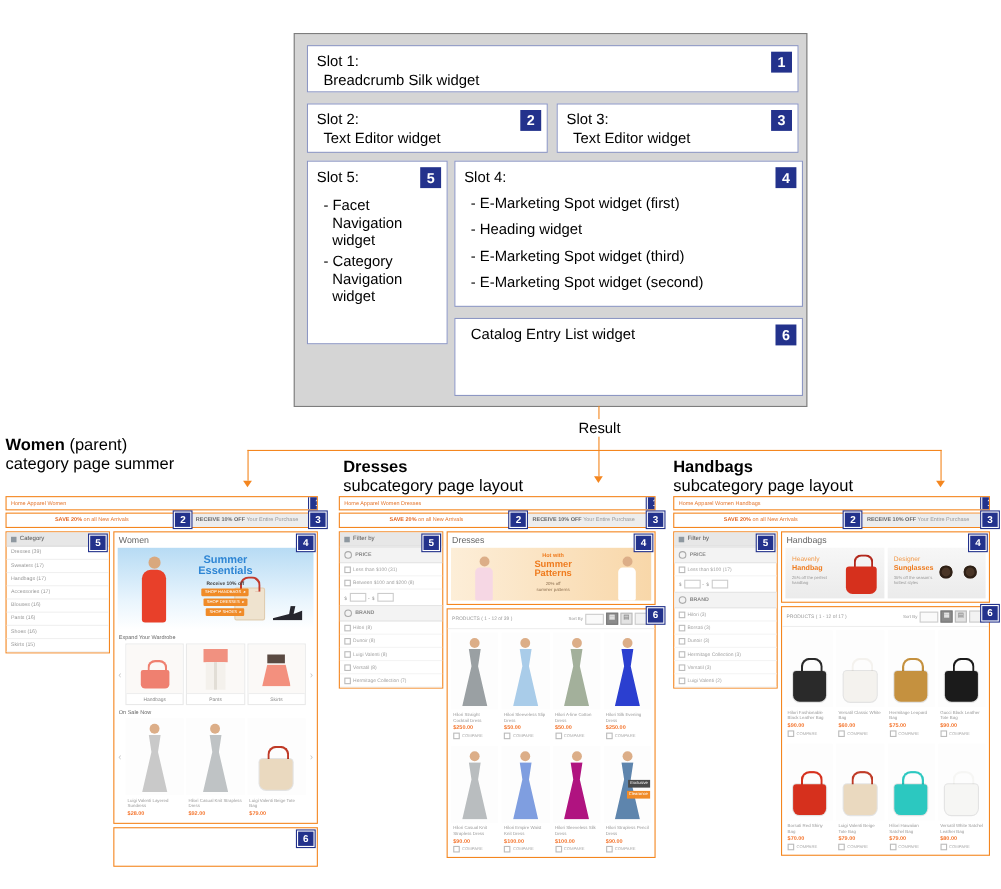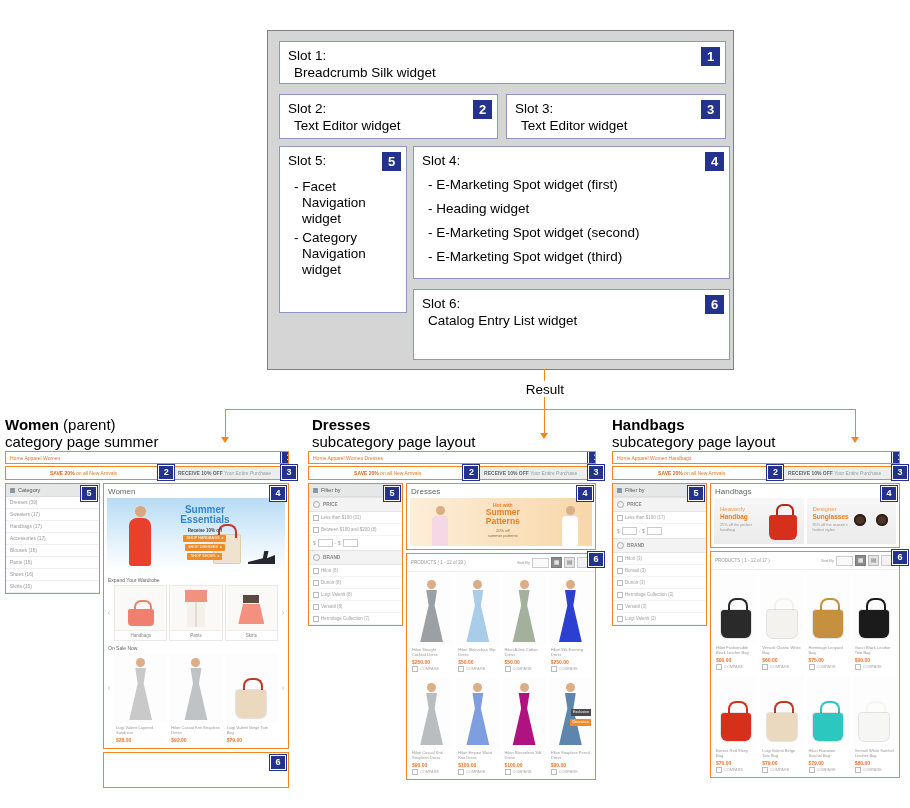--- a/index.html
+++ b/index.html
@@ -186,8 +186,8 @@
       <div class="st">Slot 4:</div>
       <div class="s4i">- E-Marketing Spot widget (first)</div>
       <div class="s4i">- Heading widget</div>
+      <div class="s4i">- E-Marketing Spot widget (third)</div>
       <div class="s4i">- E-Marketing Spot widget (second)</div>
-      <div class="s4i">- E-Marketing Spot widget (third)</div>
     </div>
     <div class="slot" style="left:145px;top:258px;width:299px;height:59px">
       <span class="dbadge">6</span>

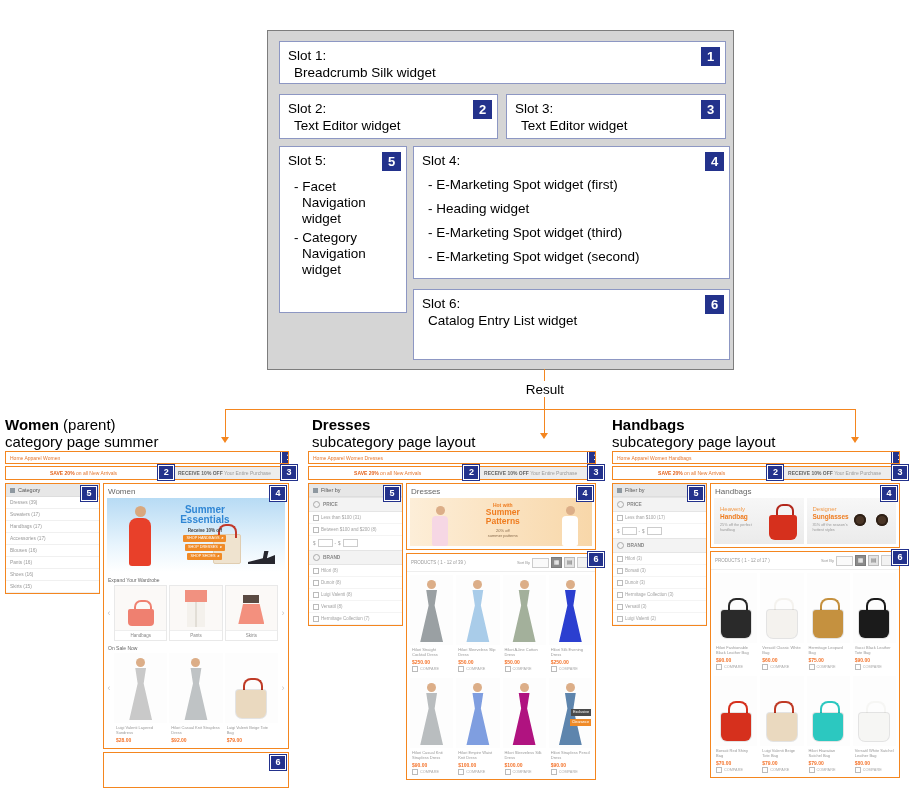--- a/index.html
+++ b/index.html
@@ -191,7 +191,6 @@
     </div>
     <div class="slot" style="left:145px;top:258px;width:299px;height:59px">
       <span class="dbadge">6</span>
-      <div class="st">Slot 6:</div>
       <div class="ln">Catalog Entry List widget</div>
     </div>
   </div>

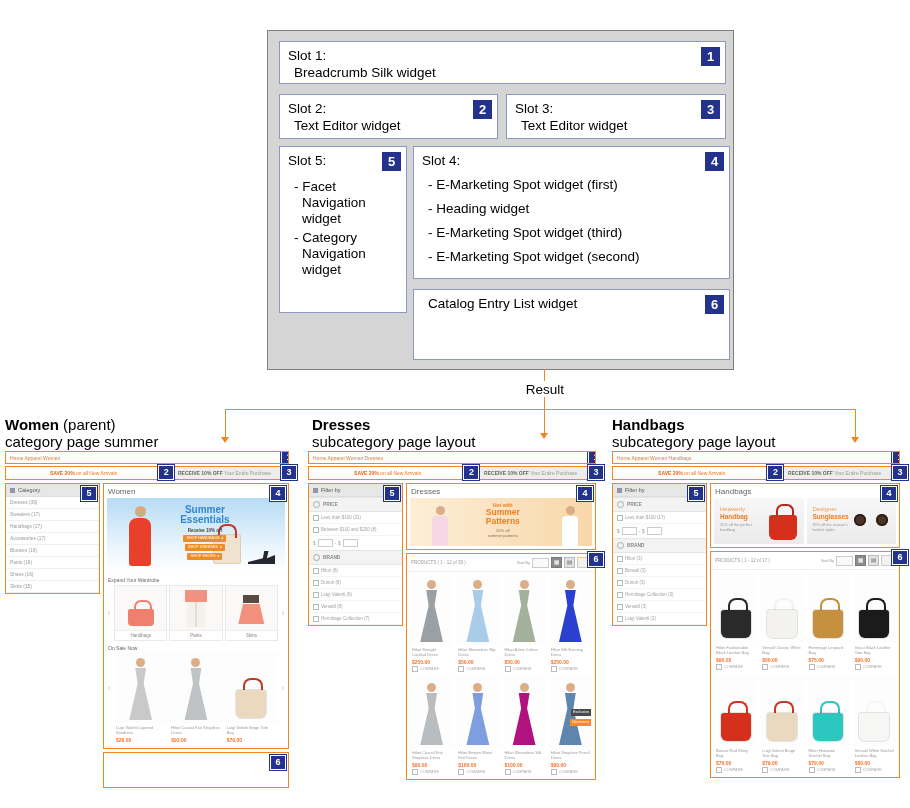--- a/index.html
+++ b/index.html
@@ -206,7 +206,7 @@
   <div class="arrow" style="left:540px;top:433px"></div>
   <div class="arrow" style="left:851px;top:437px"></div>
 
-  <div class="sec-label" style="left:5px;top:416px">
+  <div class="sec-label" style="left:5px;top:396px">
     <div><span class="b">Women</span><span> (parent)</span></div>
     <div>category page summer</div>
   </div>

